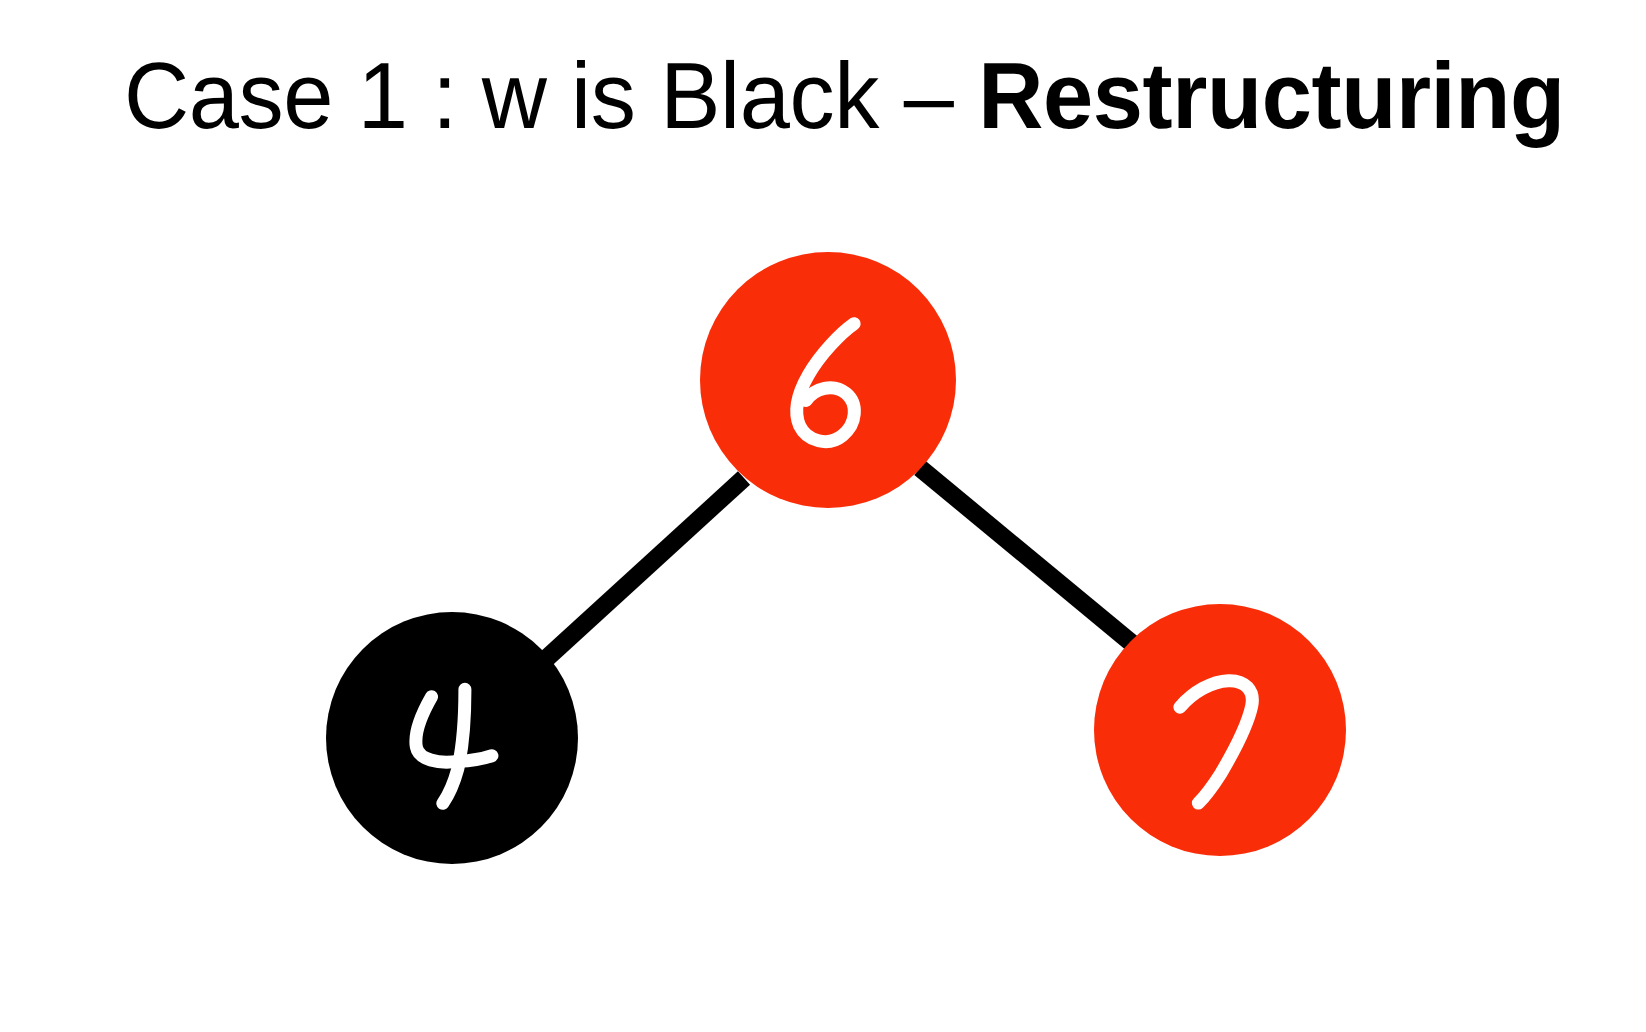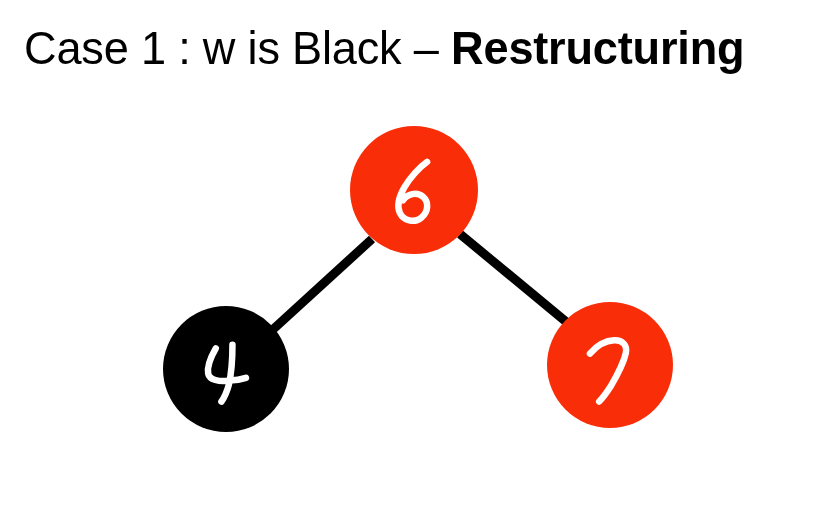--- a/index.html
+++ b/index.html
@@ -17,6 +17,7 @@
     height: 516px;
     background: #ffffff;
     overflow: hidden;
+    text-align: right;
   }
   
   #title {

